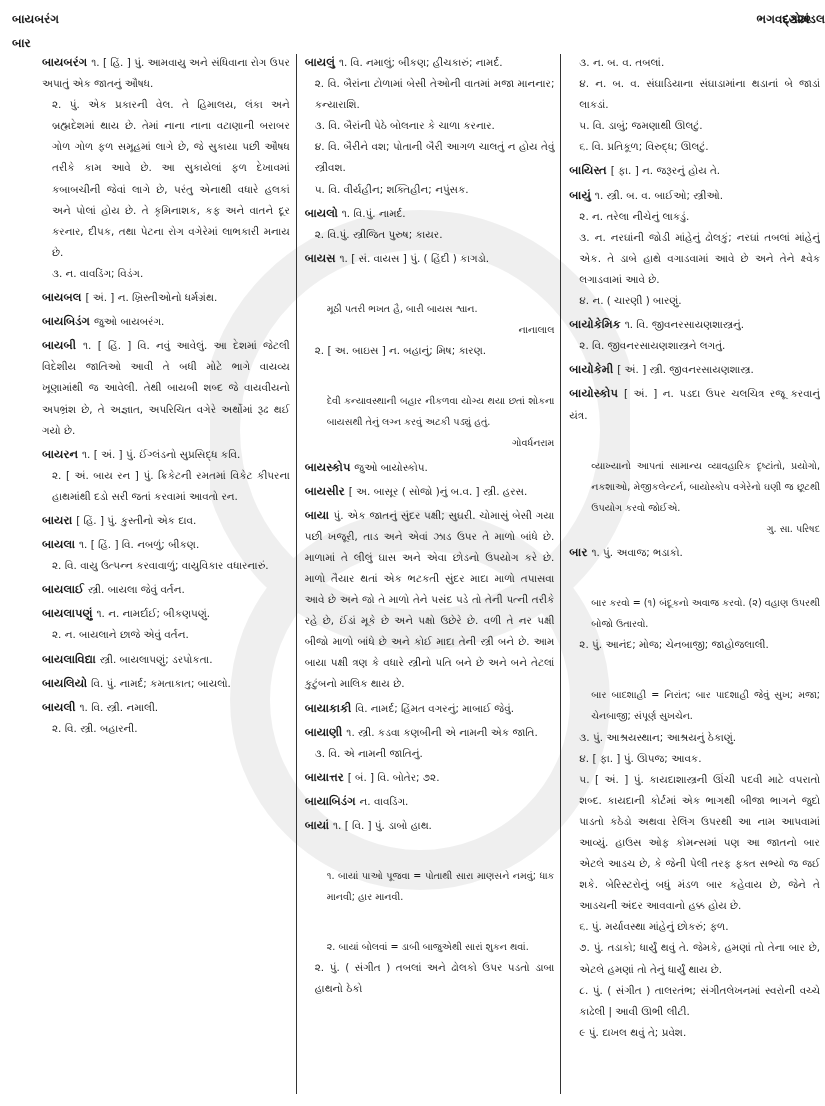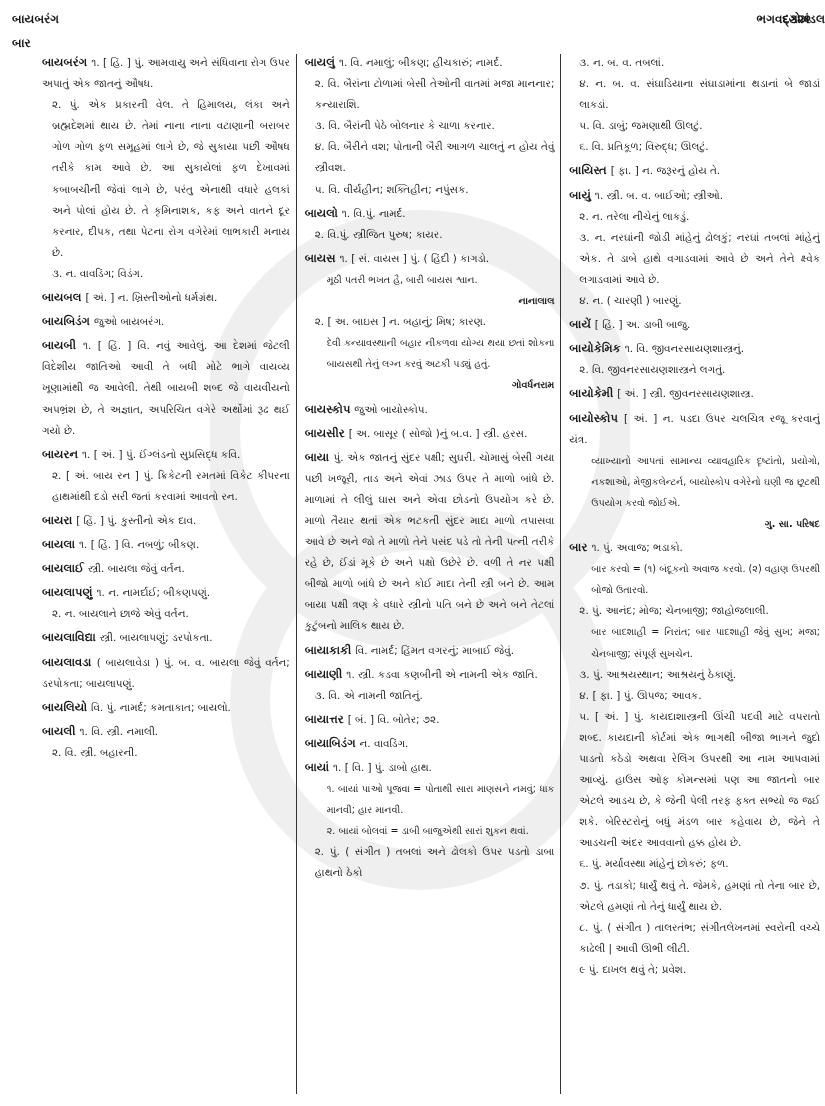--- a/index.html
+++ b/index.html
@@ -30,7 +30,7 @@
   .entry { margin-bottom: 3px; text-align: justify; }
   .hw { font-weight: bold; font-size: 11.5px; }
   .sense { display: block; padding-left: 10px; }
-  .quote { display: block; padding-left: 22px; font-size: 9.6px; }
+  .quote { display: block; padding-left: 22px; font-size: 9.6px; margin-top: 29px; }
   .cite { display: block; text-align: right; font-size: 9.6px; font-weight: bold; }
   .watermark {
     position: absolute; left: 210px; top: 180px; width: 420px; height: 720px;

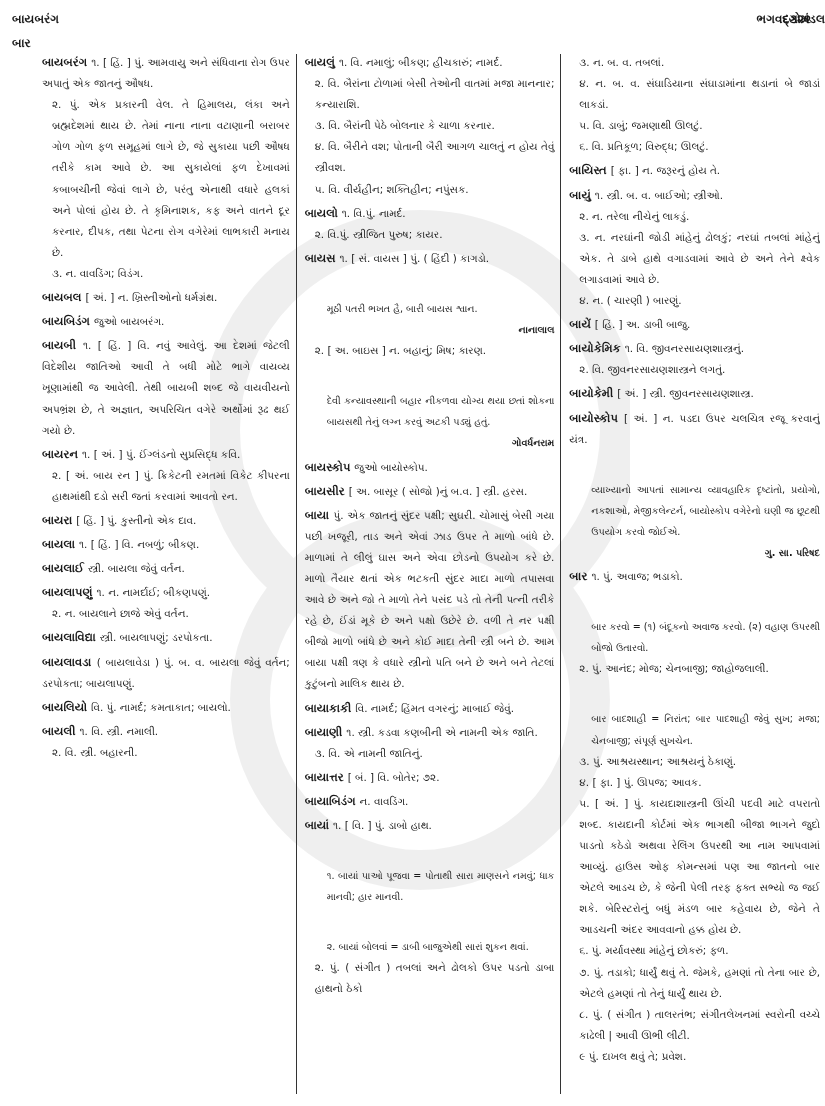--- a/index.html
+++ b/index.html
@@ -31,7 +31,7 @@
   .hw { font-weight: bold; font-size: 11.5px; }
   .sense { display: block; padding-left: 10px; }
   .quote { display: block; padding-left: 22px; font-size: 9.6px; margin-top: 29px; }
-  .cite { display: block; text-align: right; font-size: 9.6px; font-weight: bold; }
+  .cite { display: block; text-align: right; font-size: 9.6px; font-weight: normal; }
   .watermark {
     position: absolute; left: 210px; top: 180px; width: 420px; height: 720px;
     pointer-events: none; opacity: 0.06;

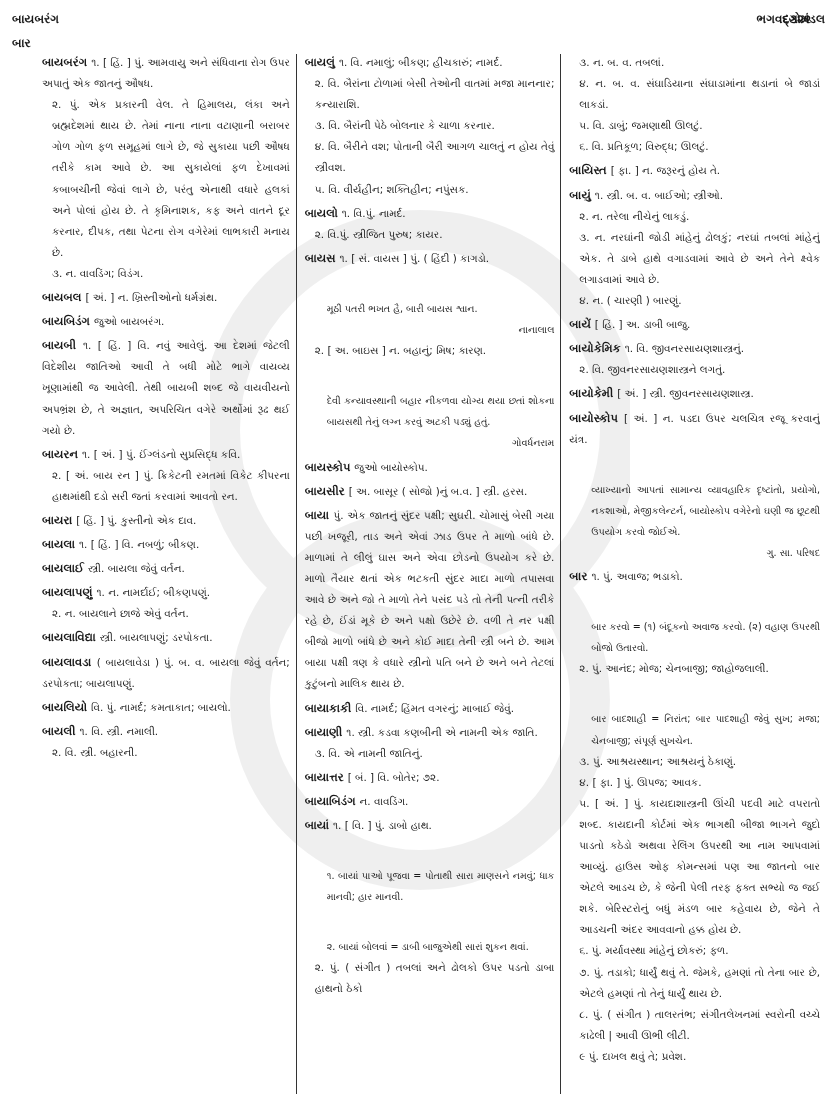--- a/index.html
+++ b/index.html
@@ -92,7 +92,6 @@
       </div>
       <div class="entry"><span class="hw">બાયિસ્ત </span><span class="">[ ફા. ] ન. જરૂરનું હોય તે.</span></div>
       <div class="entry"><span class="hw">બાયું </span><span class="">૧. સ્ત્રી. બ. વ. બાઈઓ; સ્ત્રીઓ.</span><span class="sense">૨. ન. તરેલા નીચેનું લાકડું.</span><span class="sense">૩. ન. નરઘાંની જોડી માંહેનું ઢોલકું; નરઘાં તબલાં માંહેનું એક. તે ડાબે હાથે વગાડવામાં આવે છે અને તેને ક્ષ્વેક લગાડવામાં આવે છે.</span><span class="sense">૪. ન. ( ચારણી ) બારણું.</span></div>
-      <div class="entry"><span class="hw">બાયેં </span><span class="">[ હિં. ] અ. ડાબી બાજુ.</span></div>
       <div class="entry"><span class="hw">બાયોકેમિક </span><span class="">૧. વિ. જીવનરસાયણશાસ્ત્રનું.</span><span class="sense">૨. વિ. જીવનરસાયણશાસ્ત્રને લગતું.</span></div>
       <div class="entry"><span class="hw">બાયોકેમી </span><span class="">[ અં. ] સ્ત્રી. જીવનરસાયણશાસ્ત્ર.</span></div>
       <div class="entry"><span class="hw">બાયોસ્કોપ </span><span class="">[ અં. ] ન. પડદા ઉપર ચલચિત્ર રજૂ કરવાનું યંત્ર.</span><span class="quote">વ્યાખ્યાનો આપતાં સામાન્ય વ્યાવહારિક દૃષ્ટાંતો, પ્રયોગો, નકશાઓ, મેજીકલેન્ટર્ન, બાયોસ્કોપ વગેરેનો ઘણી જ છૂટથી ઉપયોગ કરવો જોઈએ.</span><span class="cite">ગુ. સા. પરિષદ</span></div>

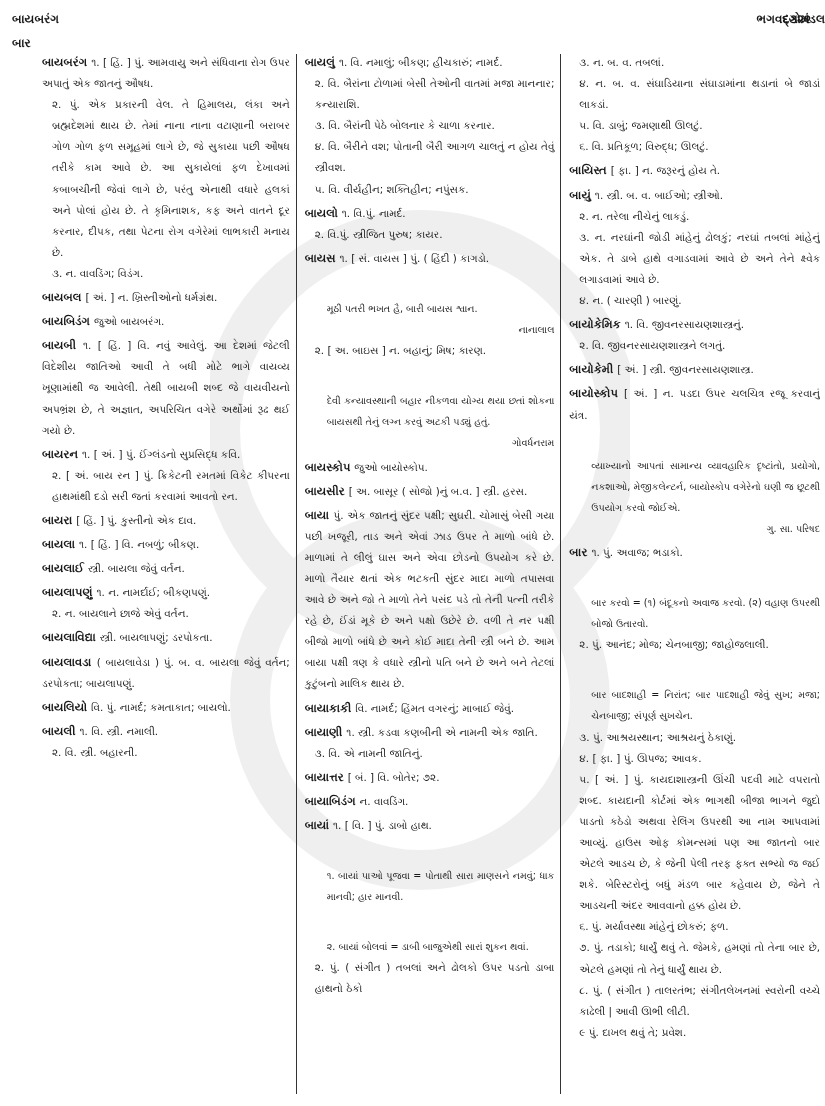--- a/index.html
+++ b/index.html
@@ -60,7 +60,7 @@
       <div class="entry"><span class="hw">બાયબી </span><span class="">૧. [ હિં. ] વિ. નવું આવેલું. આ દેશમાં જેટલી વિદેશીય જાતિઓ આવી તે બધી મોટે ભાગે વાયવ્ય ખૂણામાંથી જ આવેલી. તેથી બાયબી શબ્દ જે વાયવીયનો અપભ્રંશ છે, તે અજ્ઞાત, અપરિચિત વગેરે અર્થોમાં રૂઢ થઈ ગયો છે.</span></div>
       <div class="entry"><span class="hw">બાયરન </span><span class="">૧. [ અં. ] પું. ઈંગ્લંડનો સુપ્રસિદ્ધ કવિ.</span><span class="sense">૨. [ અં. બાય રન ] પું. ક્રિકેટની રમતમાં વિકેટ કીપરના હાથમાંથી દડો સરી જતાં કરવામાં આવતો રન.</span></div>
       <div class="entry"><span class="hw">બાયરા </span><span class="">[ હિં. ] પું. કુસ્તીનો એક દાવ.</span></div>
-      <div class="entry"><span class="hw">બાયલા </span><span class="">૧. [ હિં. ] વિ. નબળું; બીકણ.</span></div>
+      <div class="entry"><span class="hw">બાયલા </span><span class="">૧. [ હિં. ] વિ. નબળું; બીકણ.</span><span class="sense">૨. વિ. વાયુ ઉત્પન્ન કરવાવાળું; વાયુવિકાર વધારનારું.</span></div>
       <div class="entry"><span class="hw">બાયલાઈ </span><span class="">સ્ત્રી. બાયલા જેવું વર્તન.</span></div>
       <div class="entry"><span class="hw">બાયલાપણું </span><span class="">૧. ન. નામર્દાઈ; બીકણપણું.</span><span class="sense">૨. ન. બાયલાને છાજે એવું વર્તન.</span></div>
       <div class="entry"><span class="hw">બાયલાવિદ્યા </span><span class="">સ્ત્રી. બાયલાપણું; ડરપોકતા.</span></div>

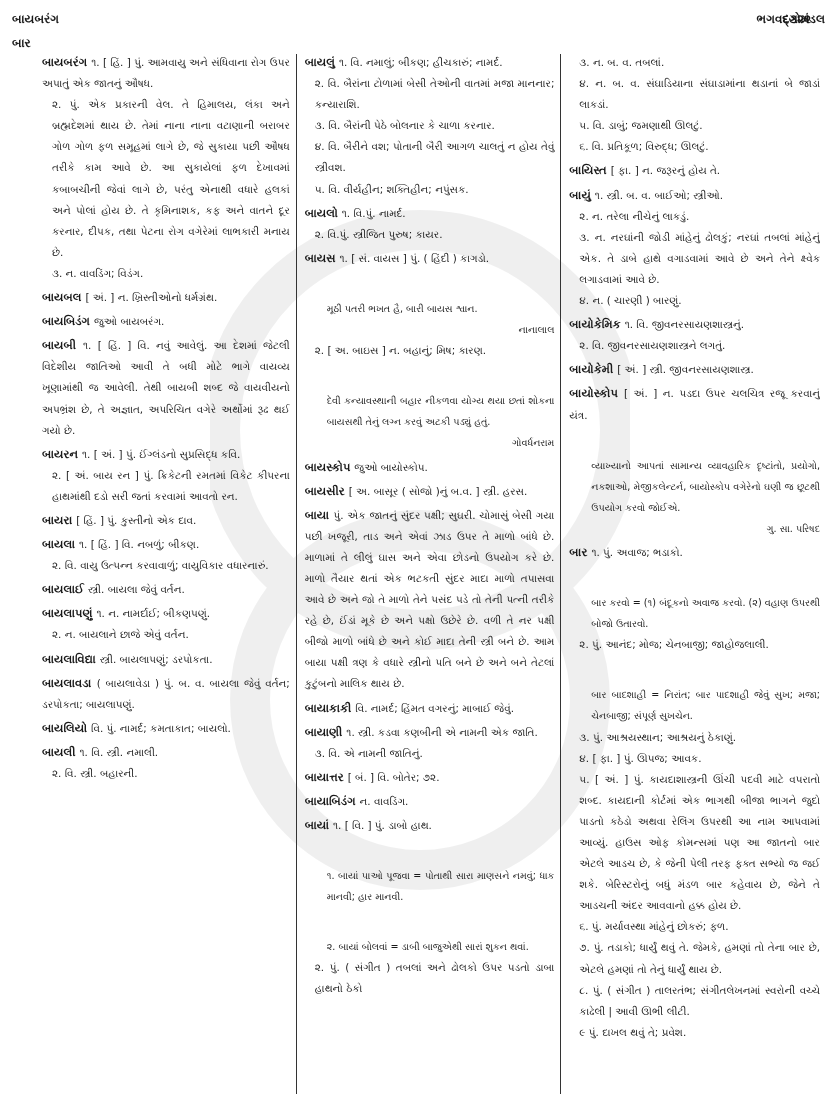--- a/index.html
+++ b/index.html
@@ -64,7 +64,6 @@
       <div class="entry"><span class="hw">બાયલાઈ </span><span class="">સ્ત્રી. બાયલા જેવું વર્તન.</span></div>
       <div class="entry"><span class="hw">બાયલાપણું </span><span class="">૧. ન. નામર્દાઈ; બીકણપણું.</span><span class="sense">૨. ન. બાયલાને છાજે એવું વર્તન.</span></div>
       <div class="entry"><span class="hw">બાયલાવિદ્યા </span><span class="">સ્ત્રી. બાયલાપણું; ડરપોકતા.</span></div>
-      <div class="entry"><span class="hw">બાયલાવડા </span><span class="">( બાયલાવેડા ) પું. બ. વ. બાયલા જેવું વર્તન; ડરપોકતા; બાયલાપણું.</span></div>
       <div class="entry"><span class="hw">બાયલિયો </span><span class="">વિ. પું. નામર્દ; કમતાકાત; બાયલો.</span></div>
       <div class="entry"><span class="hw">બાયલી </span><span class="">૧. વિ. સ્ત્રી. નમાલી.</span><span class="sense">૨. વિ. સ્ત્રી. બહારની.</span></div>
     </div>

